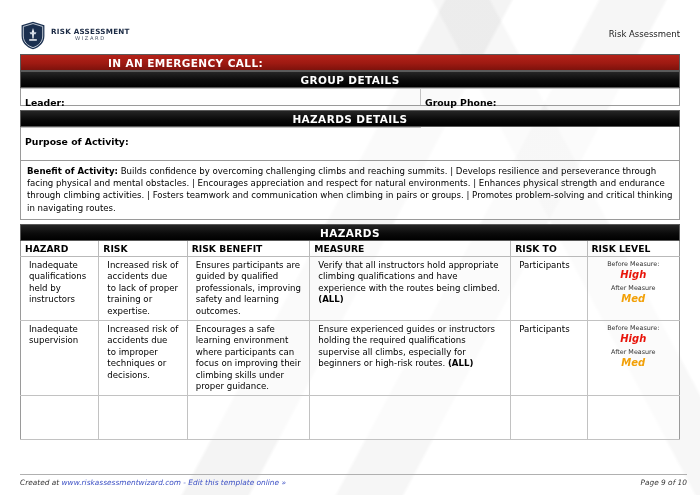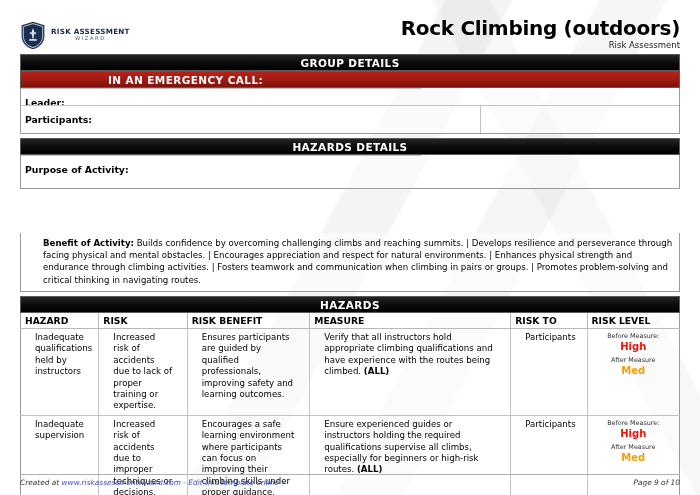--- a/index.html
+++ b/index.html
@@ -218,7 +218,6 @@
       </div>
     </div>
     <div class="title-block">
-      <div class="doc-title">Rock Climbing (outdoors)</div>
       <div class="doc-subtitle">Risk Assessment</div>
     </div>
   </div>

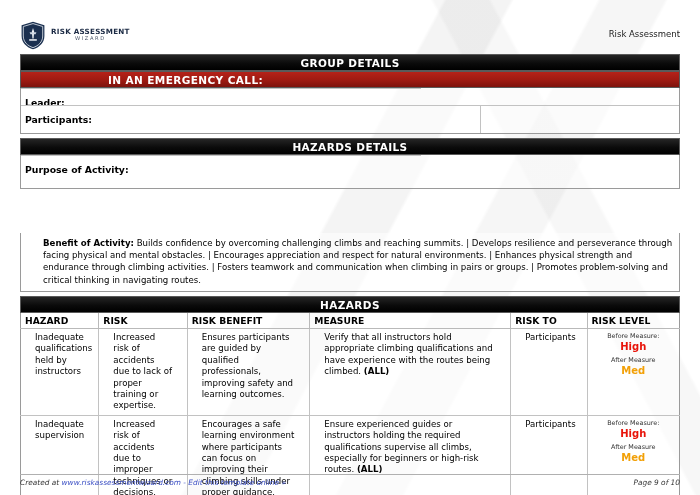--- a/index.html
+++ b/index.html
@@ -222,10 +222,10 @@
     </div>
   </div>
 
-  <div class="bar bar-black">GROUP DETAILS</div>
   <div class="bar bar-red">
     <span>IN AN EMERGENCY CALL:</span>
   </div>
+  <div class="bar bar-black">GROUP DETAILS</div>
 
   <div class="grid">
     <div class="row row-leader">

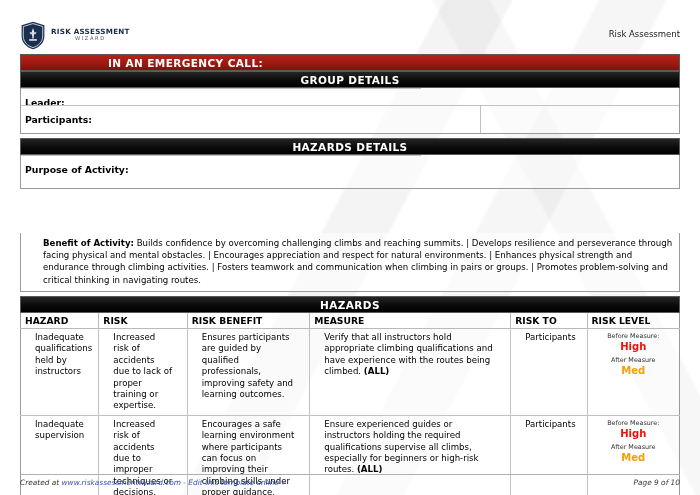--- a/index.html
+++ b/index.html
@@ -231,6 +231,10 @@
     <div class="row row-leader">
       <div class="cell c-leader">
         <span class="lbl">Leader:</span>
+        <span></span>
+      </div>
+      <div class="cell c-phone">
+        <span class="lbl">Group Phone:</span>
         <span></span>
       </div>
     </div>

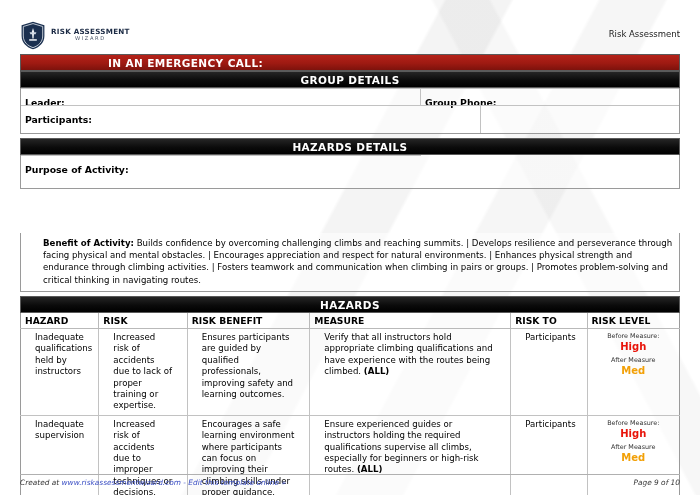--- a/index.html
+++ b/index.html
@@ -237,13 +237,6 @@
         <span class="lbl">Group Phone:</span>
         <span></span>
       </div>
-    </div>
-    <div class="row row-participants">
-      <div class="cell c-part">
-        <span class="lbl">Participants:</span>
-        <span></span>
-      </div>
-      <div class="cell c-partx"></div>
     </div>
   </div>
 

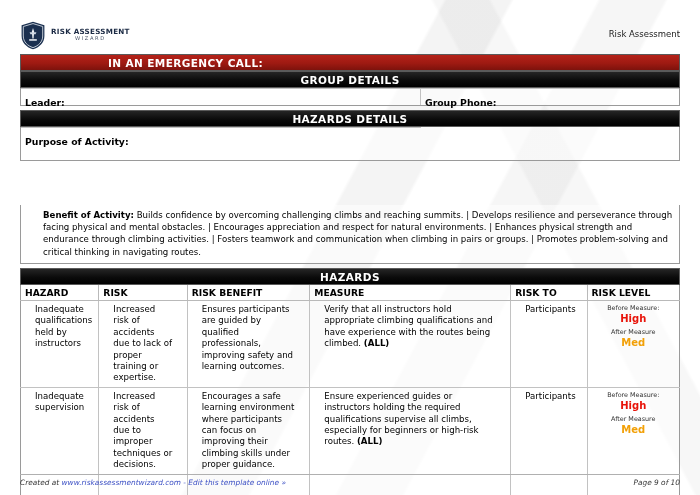--- a/index.html
+++ b/index.html
@@ -124,12 +124,11 @@
   .benefit {
     border: 1px solid #9a9a9a;
     border-top: none;
-    padding: 4px 5px 5px 22px;
+    padding: 4px 5px 5px 6px;
     font-size: 8.6px;
     line-height: 1.42;
     color: #000;
     background: rgba(255,255,255,0.55);
-    margin-top: 44px;
   }
   .benefit b { font-weight: bold; }
 

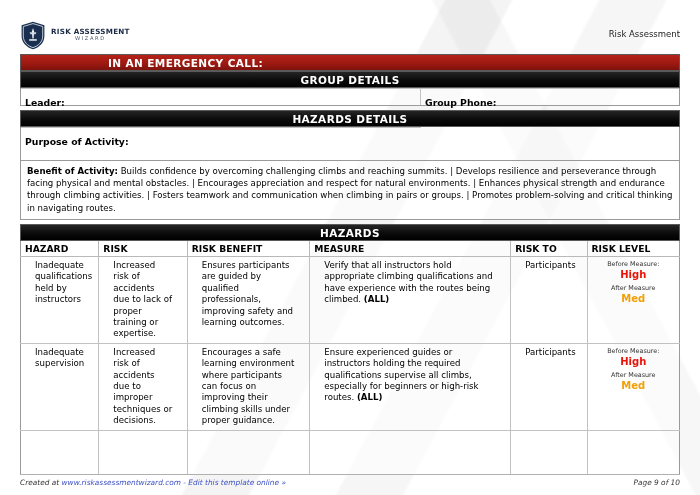--- a/index.html
+++ b/index.html
@@ -154,7 +154,7 @@
   .haz-table td {
     font-size: 8.6px;
     line-height: 1.33;
-    padding: 3px 14px;
+    padding: 3px 8px;
     border-right: 1px solid #c2c2c2;
     border-bottom: 1px solid #c2c2c2;
     vertical-align: top;

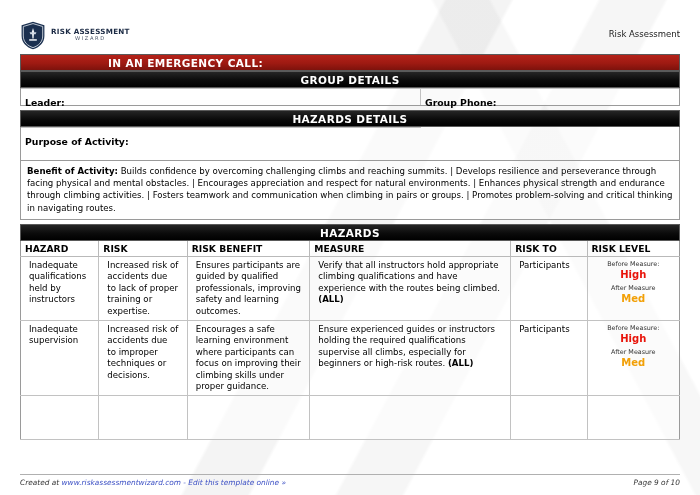--- a/index.html
+++ b/index.html
@@ -171,7 +171,7 @@
 
   .rl { text-align: center; line-height: 1.25; padding-top: 4px; }
   .rl-lbl { font-size: 6.4px; color: #333; }
-  .rl-val { font-size: 10px; font-weight: bold; margin-bottom: 2px; }
+  .rl-val { font-size: 10px; font-weight: bold; margin-bottom: 2px; font-style: italic; }
   .rl-high { color: #e8140a; }
   .rl-med  { color: #f2a007; }
 

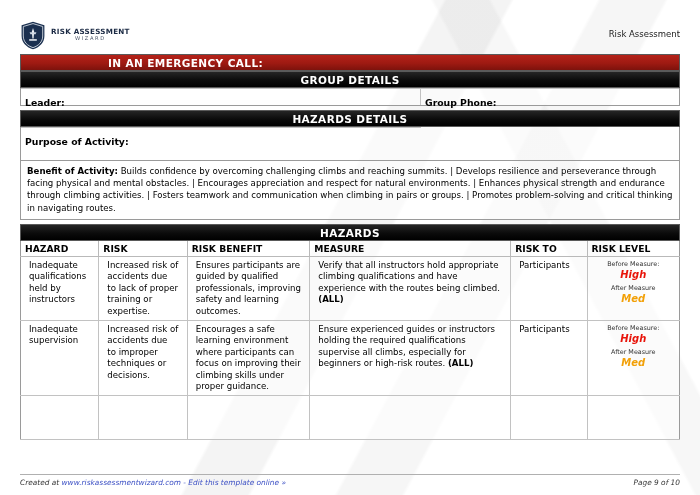--- a/index.html
+++ b/index.html
@@ -181,7 +181,7 @@
   .footer {
     position: absolute;
     left: 20px;
-    right: 20px;
+    right: 13px;
     bottom: 8px;
     border-top: 1px solid #b0b0b0;
     padding-top: 3px;

